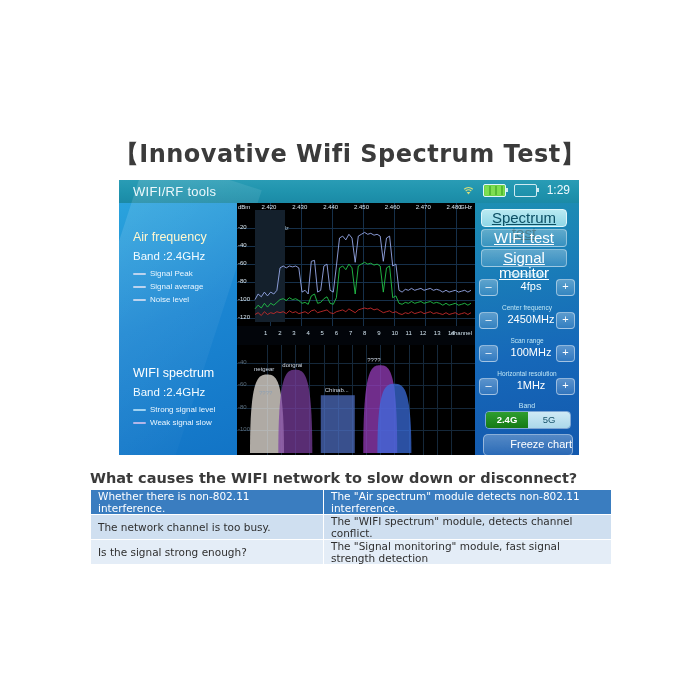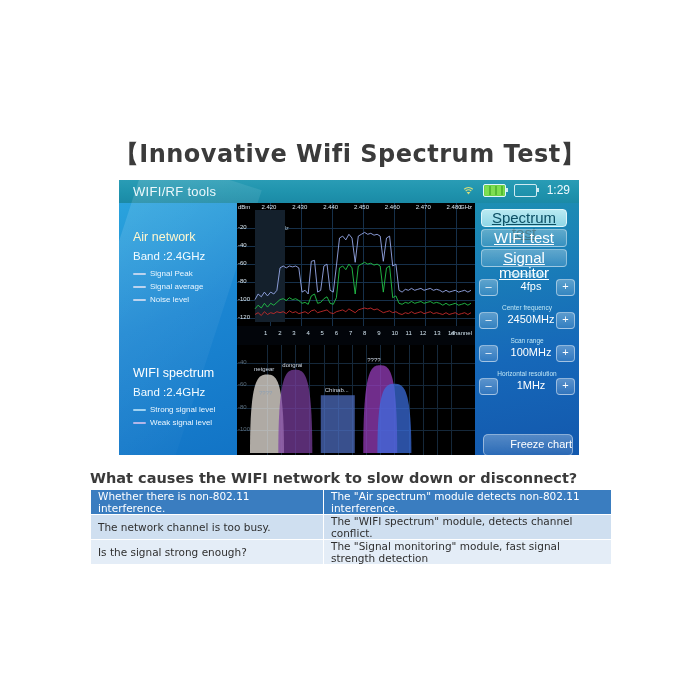--- a/index.html
+++ b/index.html
@@ -157,7 +157,7 @@
       <div class="leftpanel">
 
         <div class="lp-sec" style="top:27px;">
-          <div class="lp-h">Air network</div>
+          <div class="lp-h">Air frequency</div>
           <div class="lp-b">Band :2.4GHz</div>
           <div class="lp-leg">
             <span class="dash" style="background:#bcd3ee"></span>

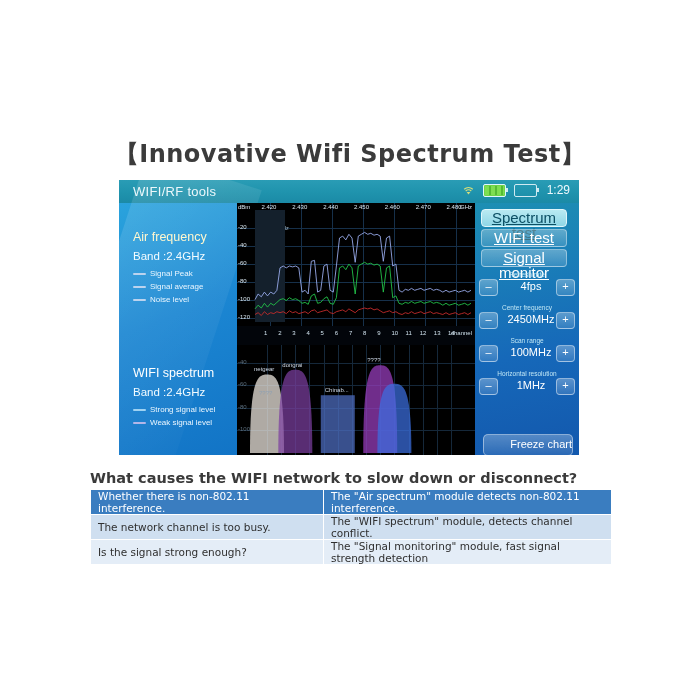--- a/index.html
+++ b/index.html
@@ -182,7 +182,7 @@
           </div>
           <div class="lp-leg">
             <span class="dash" style="background:#b3b6e8"></span>
-            <span>Weak signal level</span>
+            <span>Weak signal slow</span>
           </div>
         </div>
 

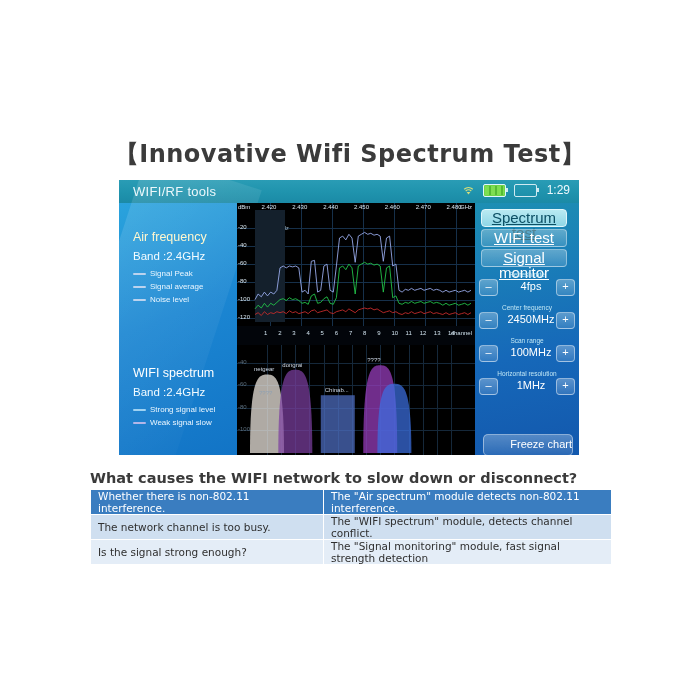--- a/index.html
+++ b/index.html
@@ -345,6 +345,13 @@
           <div class="pm plus">+</div>
         </div>
 
+        <div style="position:absolute;left:0;top:199px;width:104px;height:28px;">
+          <div class="band-lbl">Band</div>
+          <div class="band-grp">
+            <div class="band-24">2.4G</div>
+            <div class="band-5">5G</div>
+          </div>
+        </div>
 
         <div class="freeze" style="top:231px;">Freeze chart</div>
 

